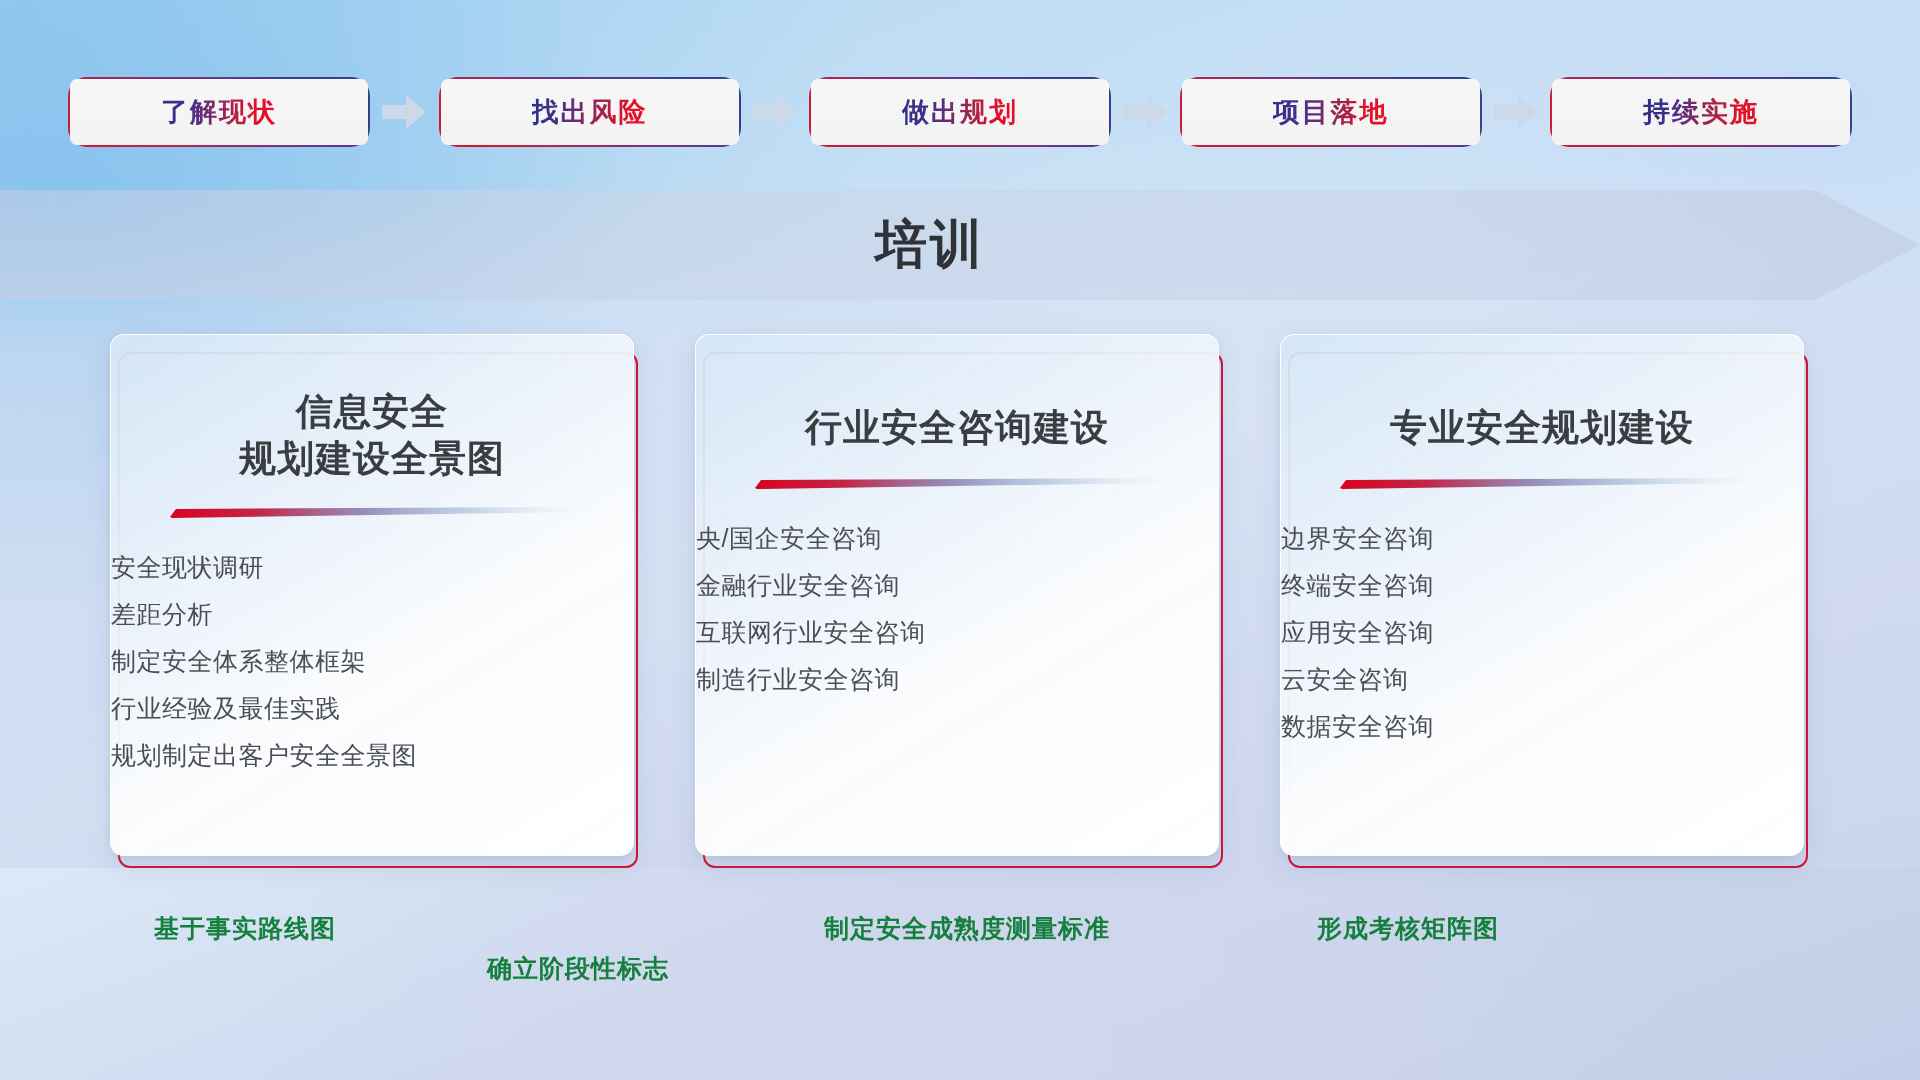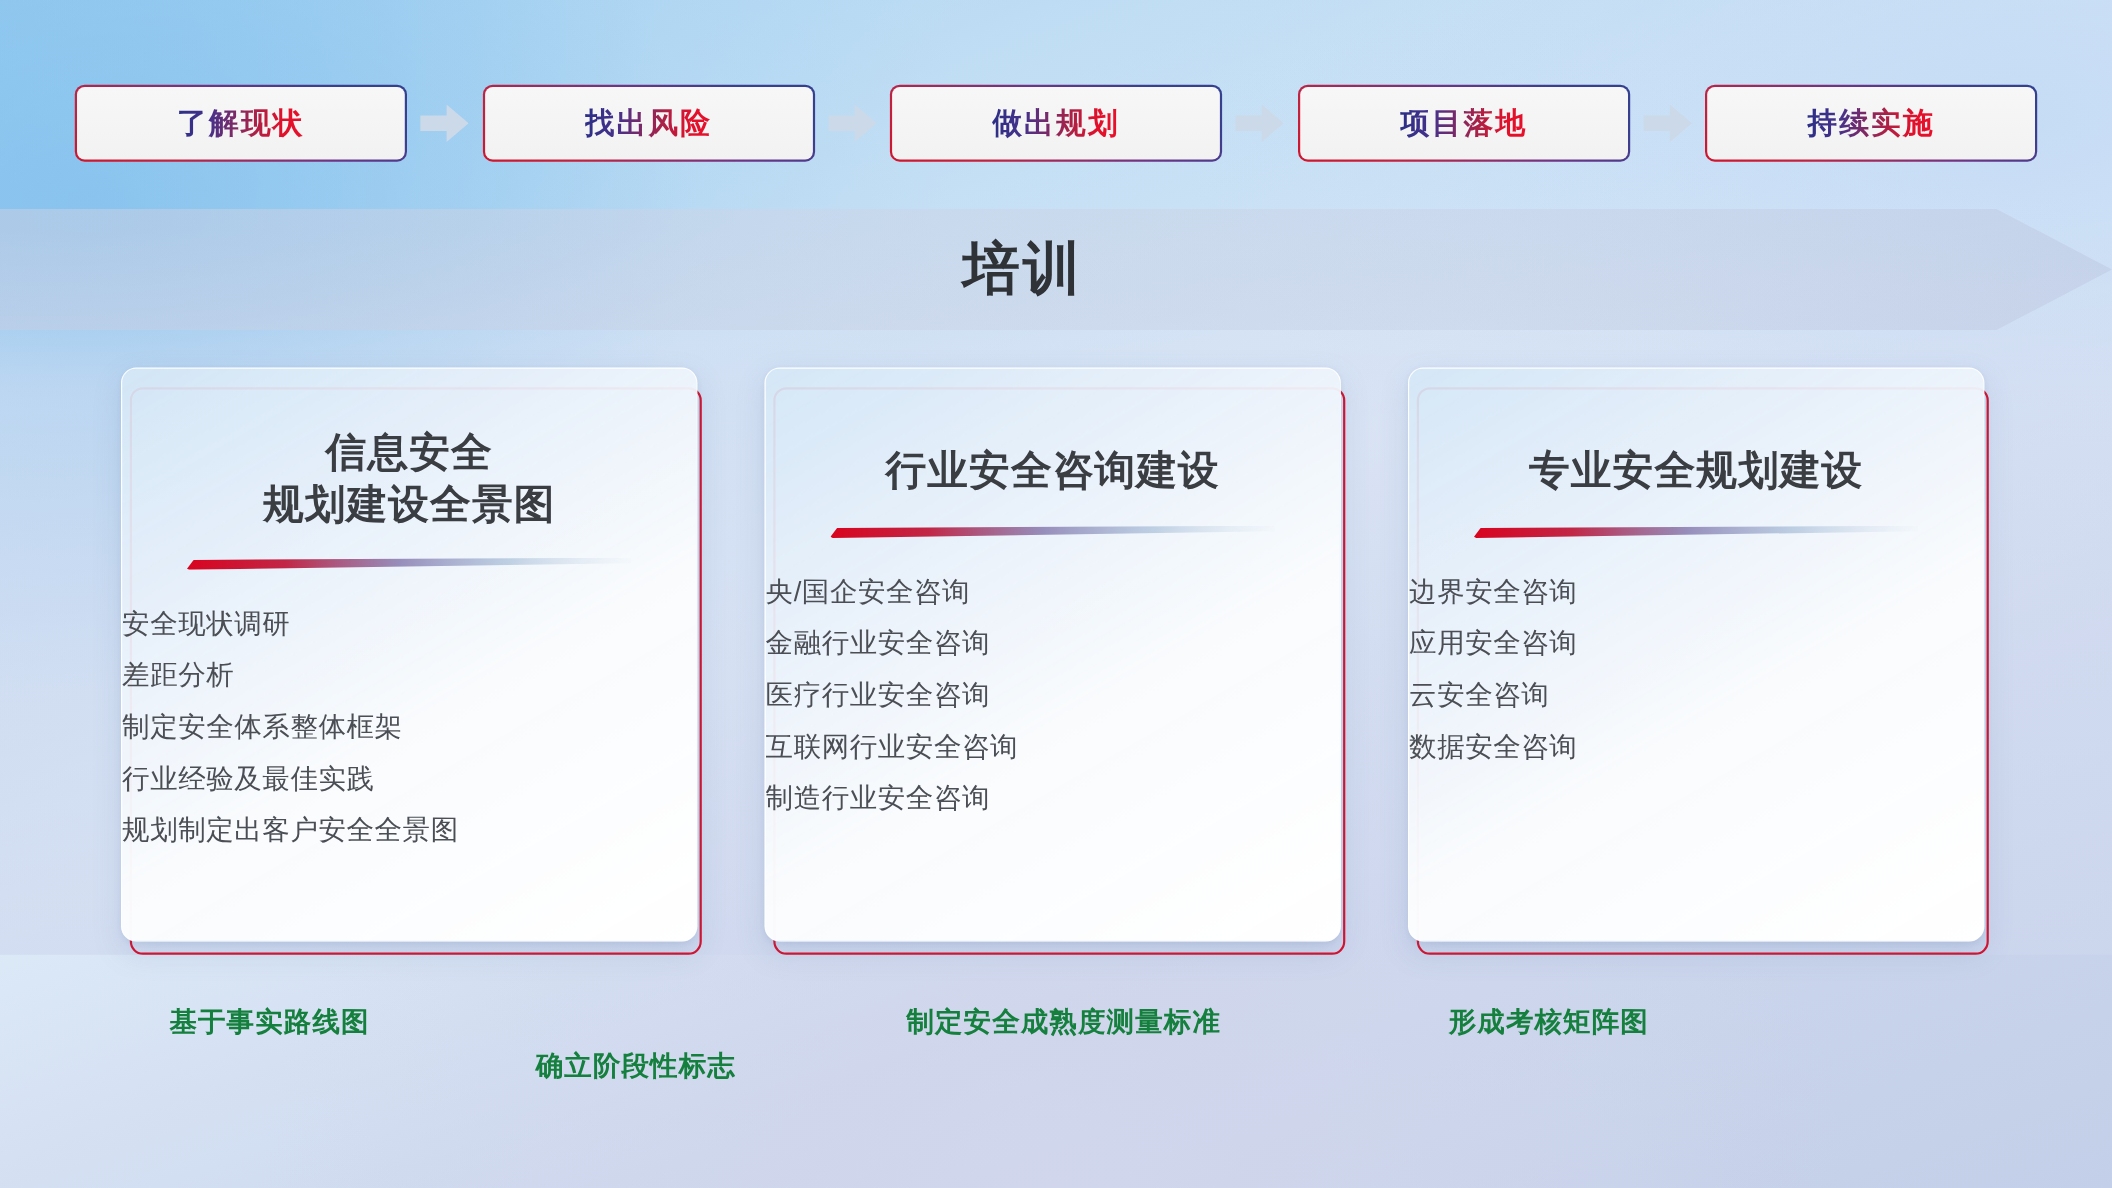--- a/index.html
+++ b/index.html
@@ -53,7 +53,7 @@
     position: relative;
     width: 302px;
     height: 70px;
-    border-radius: 9px;
+    border-radius: 19px;
     padding: 2px;
     background: linear-gradient(32deg, #d1142c 0%, #c2223f 22%, #6b3588 58%, #3a3f8f 82%, #34418f 100%);
     box-sizing: border-box;

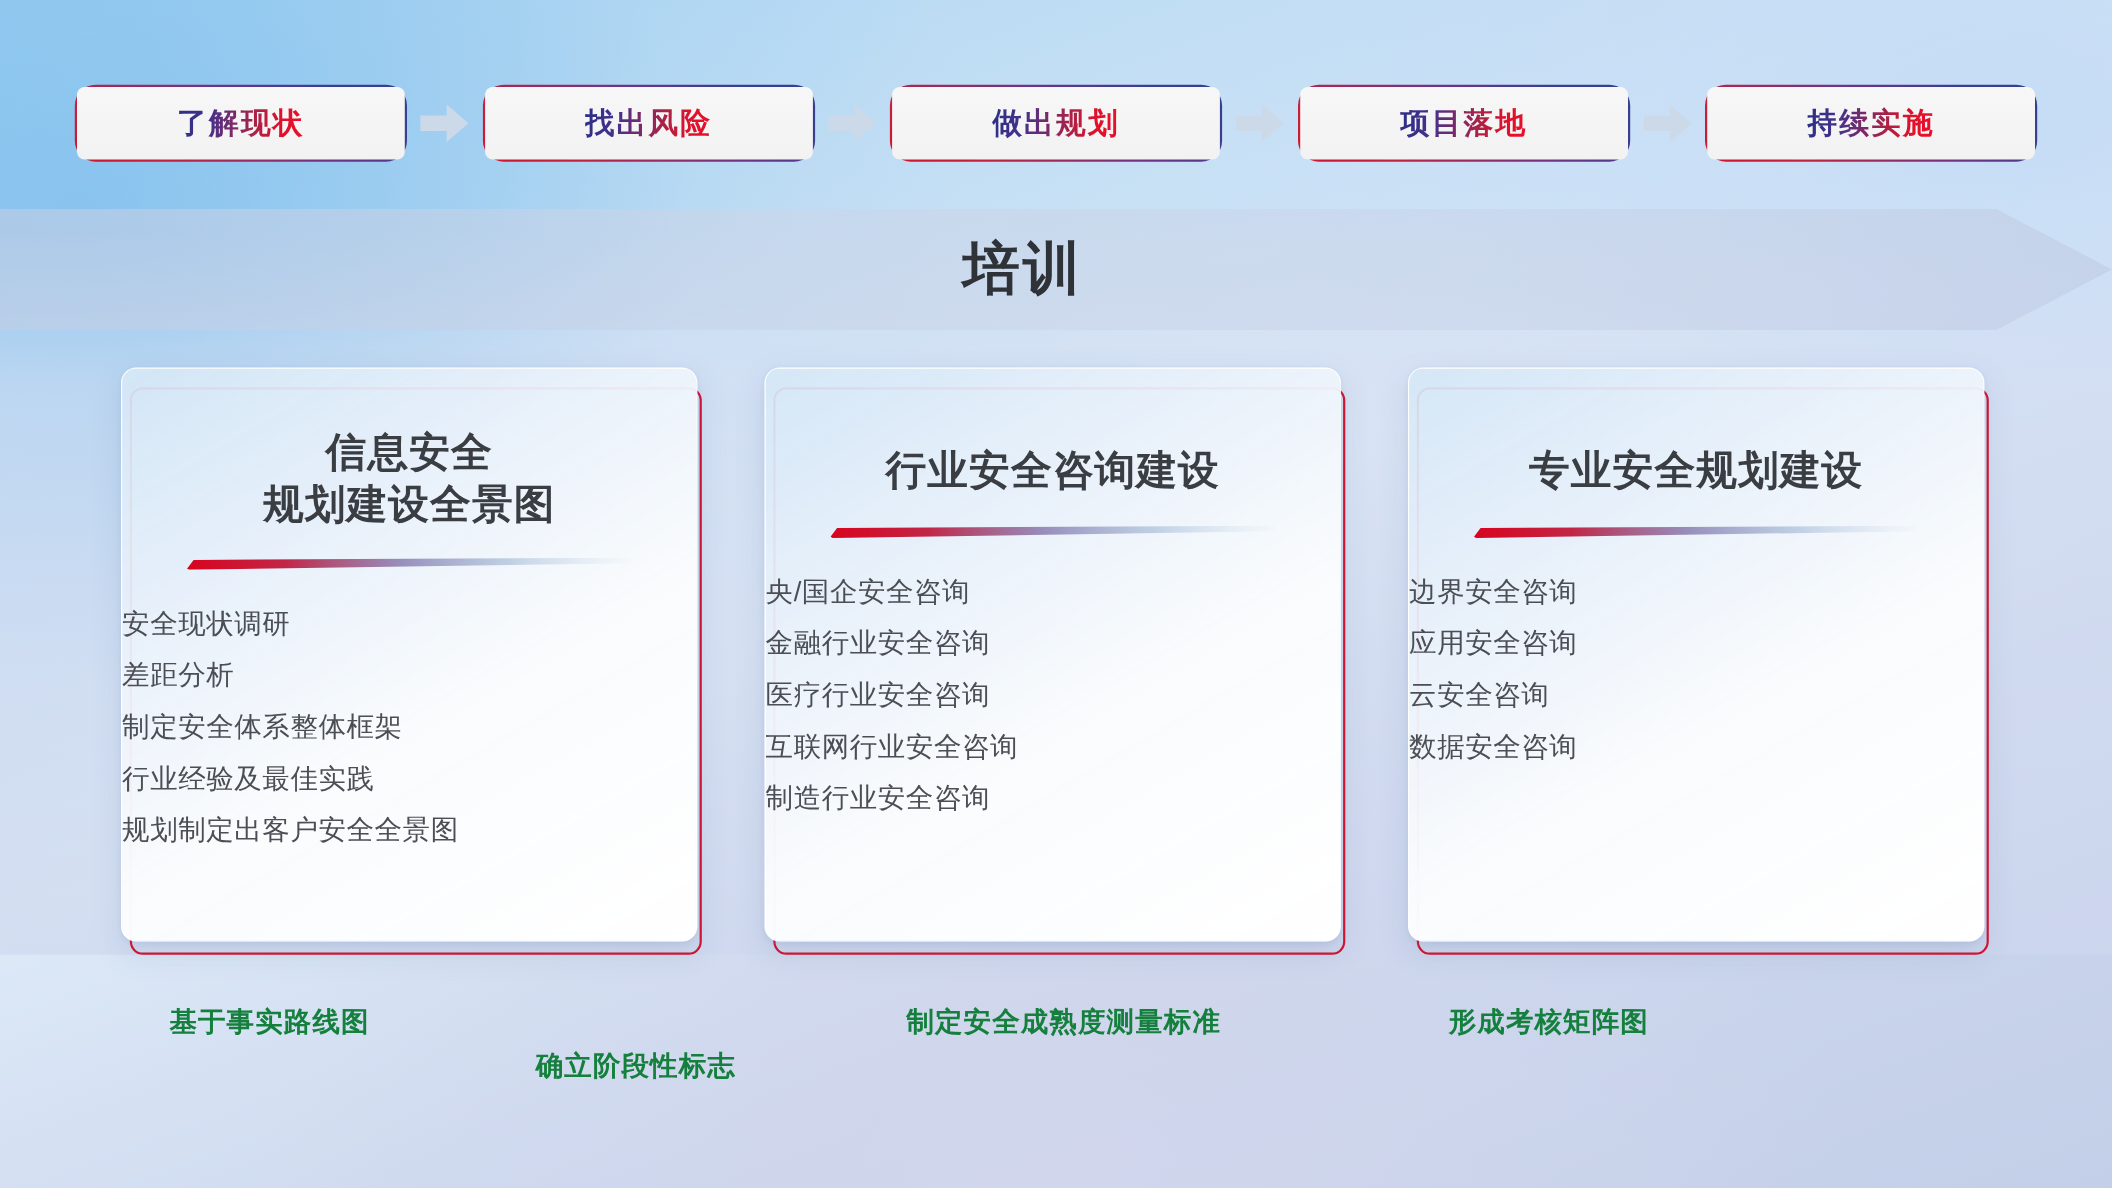--- a/index.html
+++ b/index.html
@@ -369,6 +369,7 @@
       </div>
       <ul class="card-list">
         <li>边界安全咨询</li>
+        <li>终端安全咨询</li>
         <li>应用安全咨询</li>
         <li>云安全咨询</li>
         <li>数据安全咨询</li>

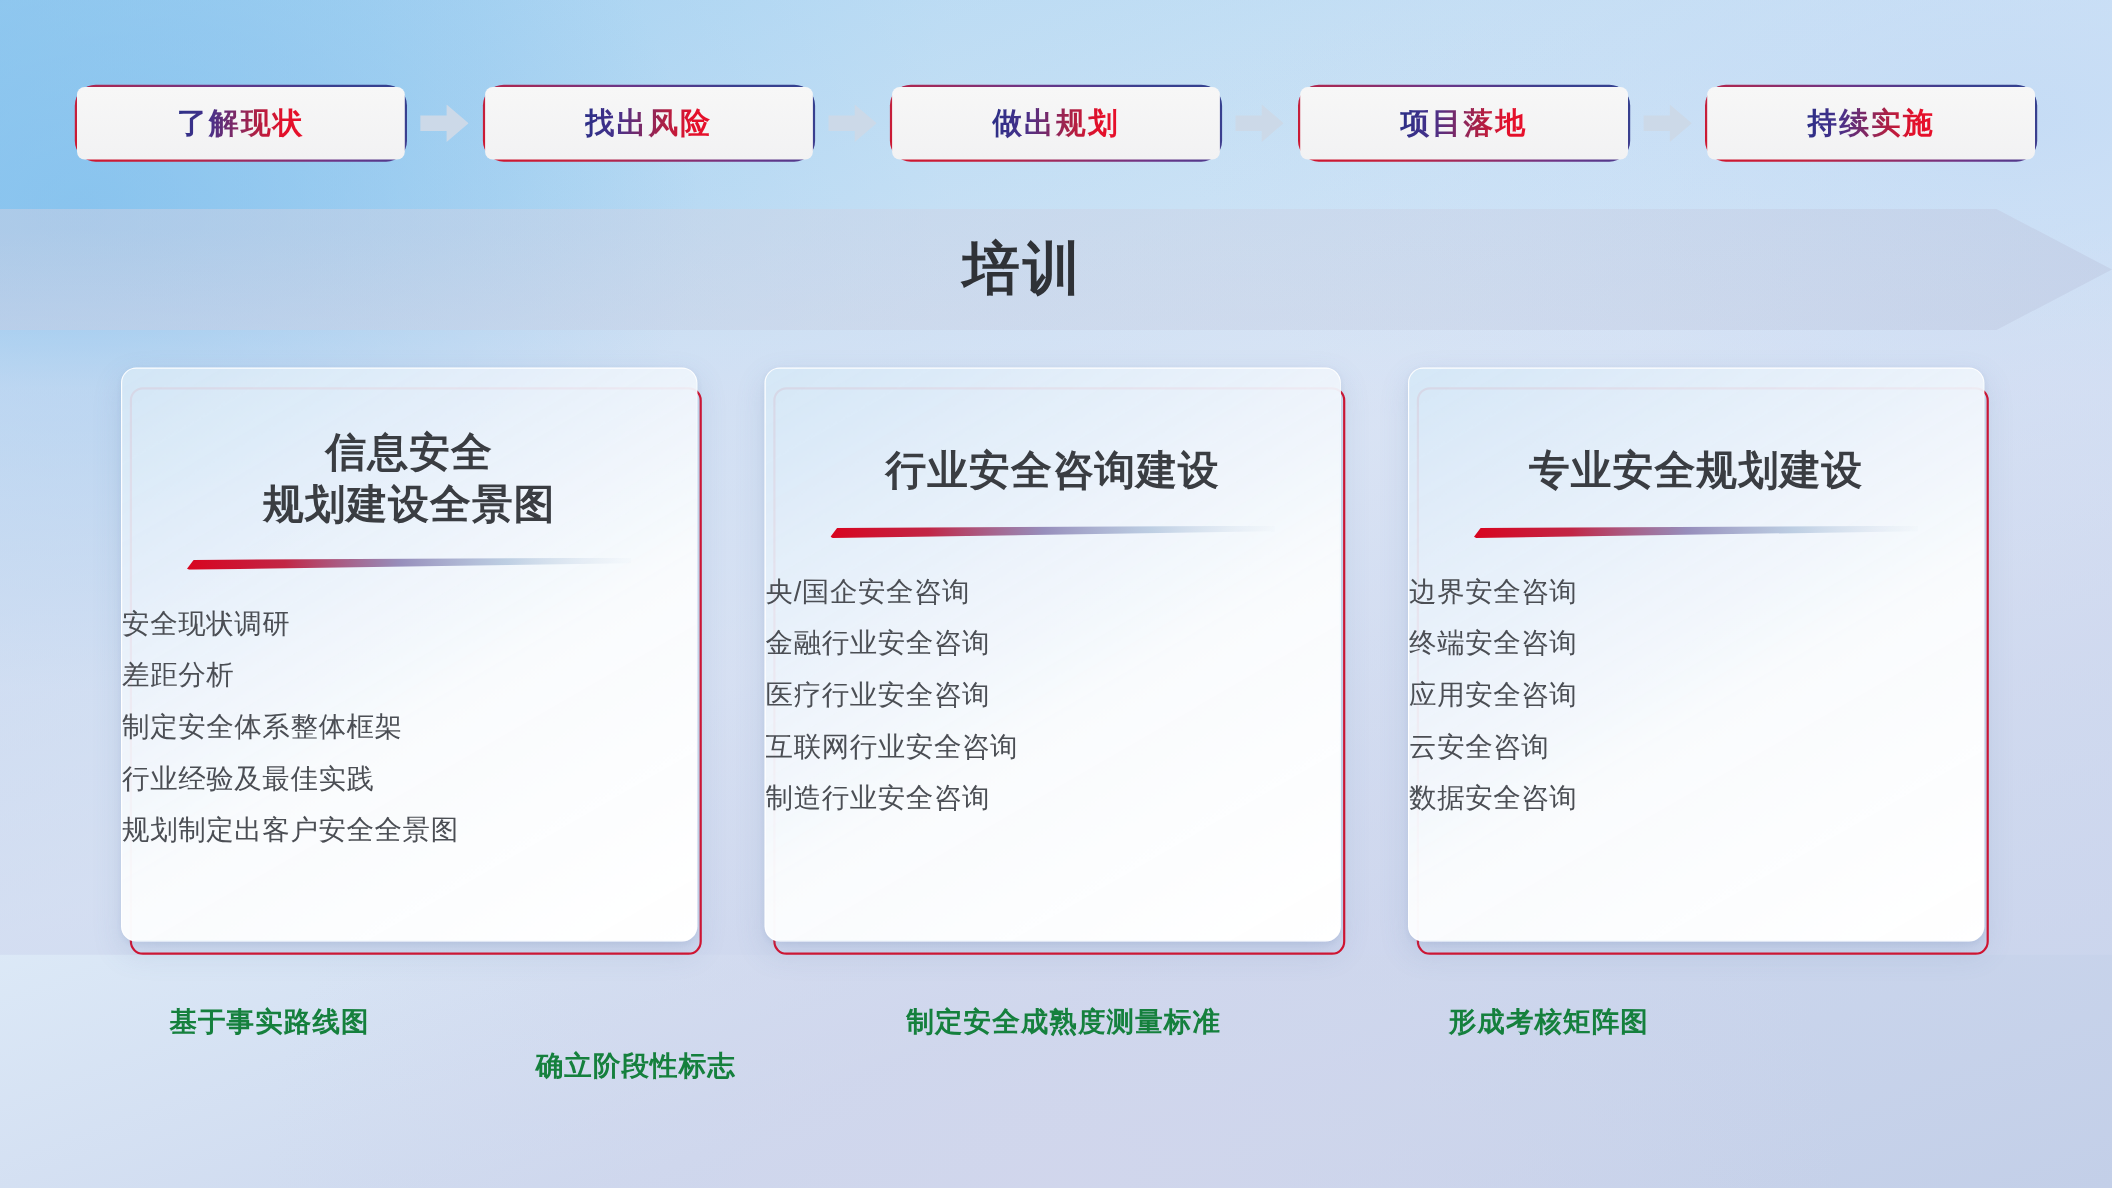--- a/index.html
+++ b/index.html
@@ -342,7 +342,6 @@
       <ul class="card-list">
         <li>央/国企安全咨询</li>
         <li>金融行业安全咨询</li>
-        <li>医疗行业安全咨询</li>
         <li>互联网行业安全咨询</li>
         <li>制造行业安全咨询</li>
       </ul>

